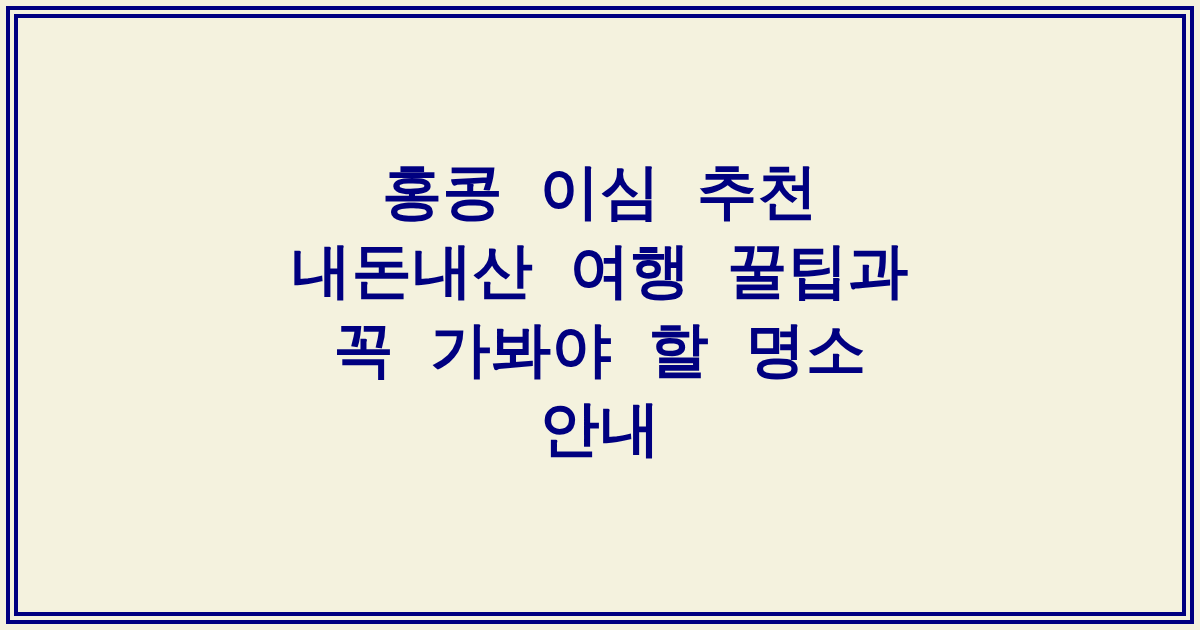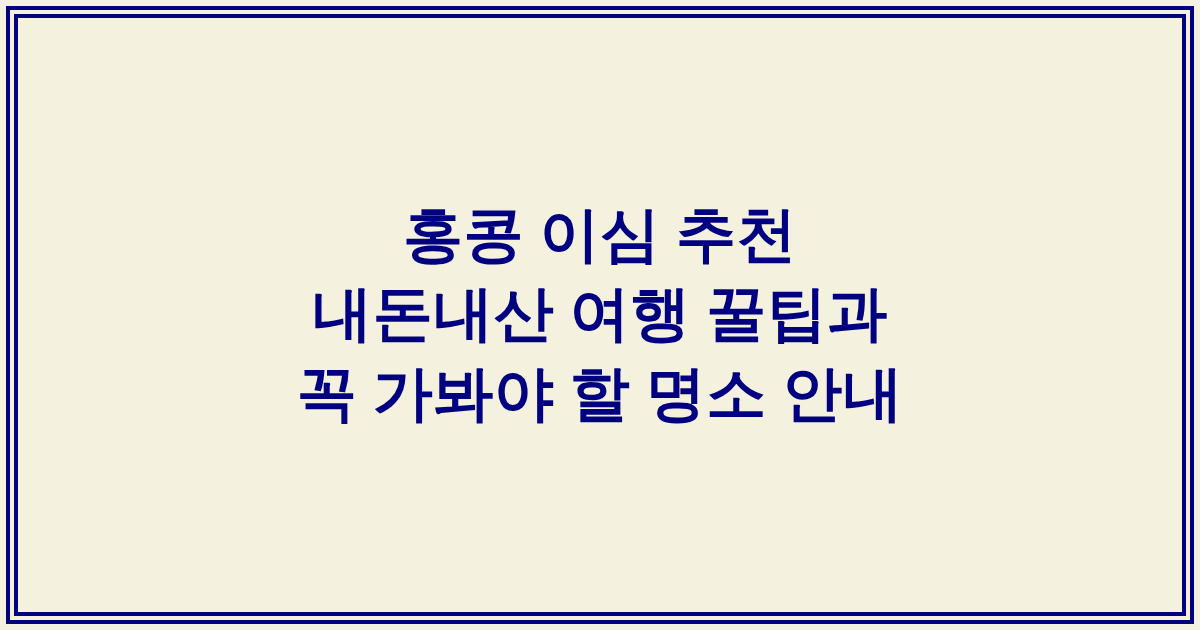--- a/index.html
+++ b/index.html
@@ -63,7 +63,7 @@
     width: 640px;
     margin: 0;
     color: #000080;
-    font-family: Liberation Serif, serif;
+    font-family: Liberation Mono, monospace;
     font-size: 60px;
     font-weight: 700;
     line-height: 1.32;

